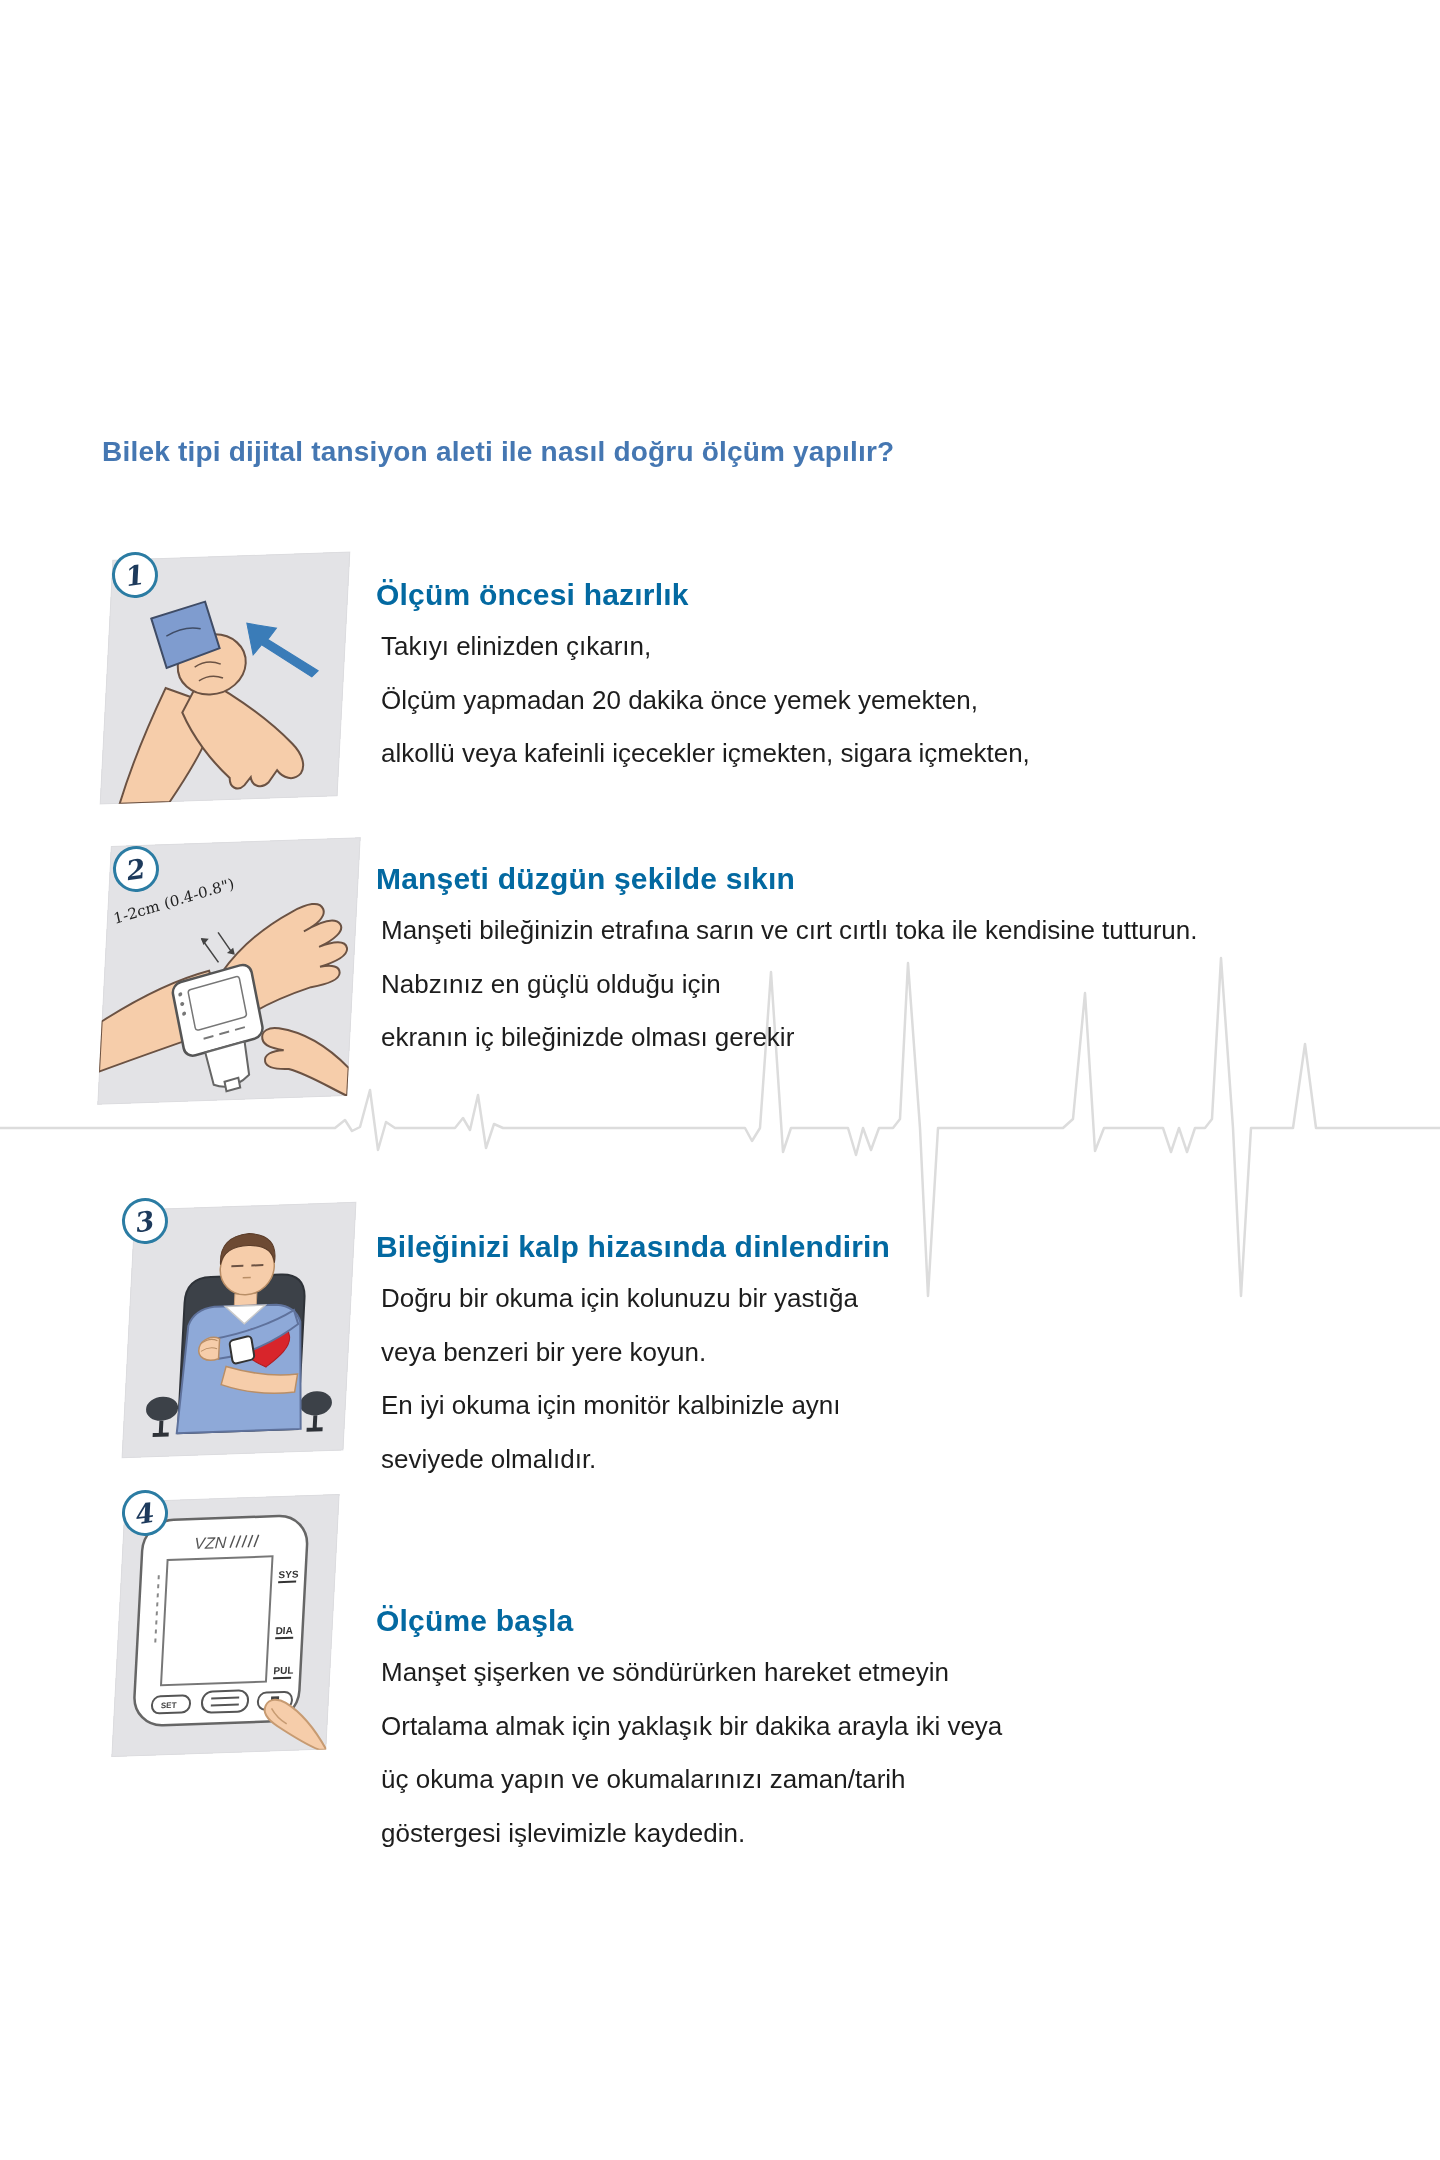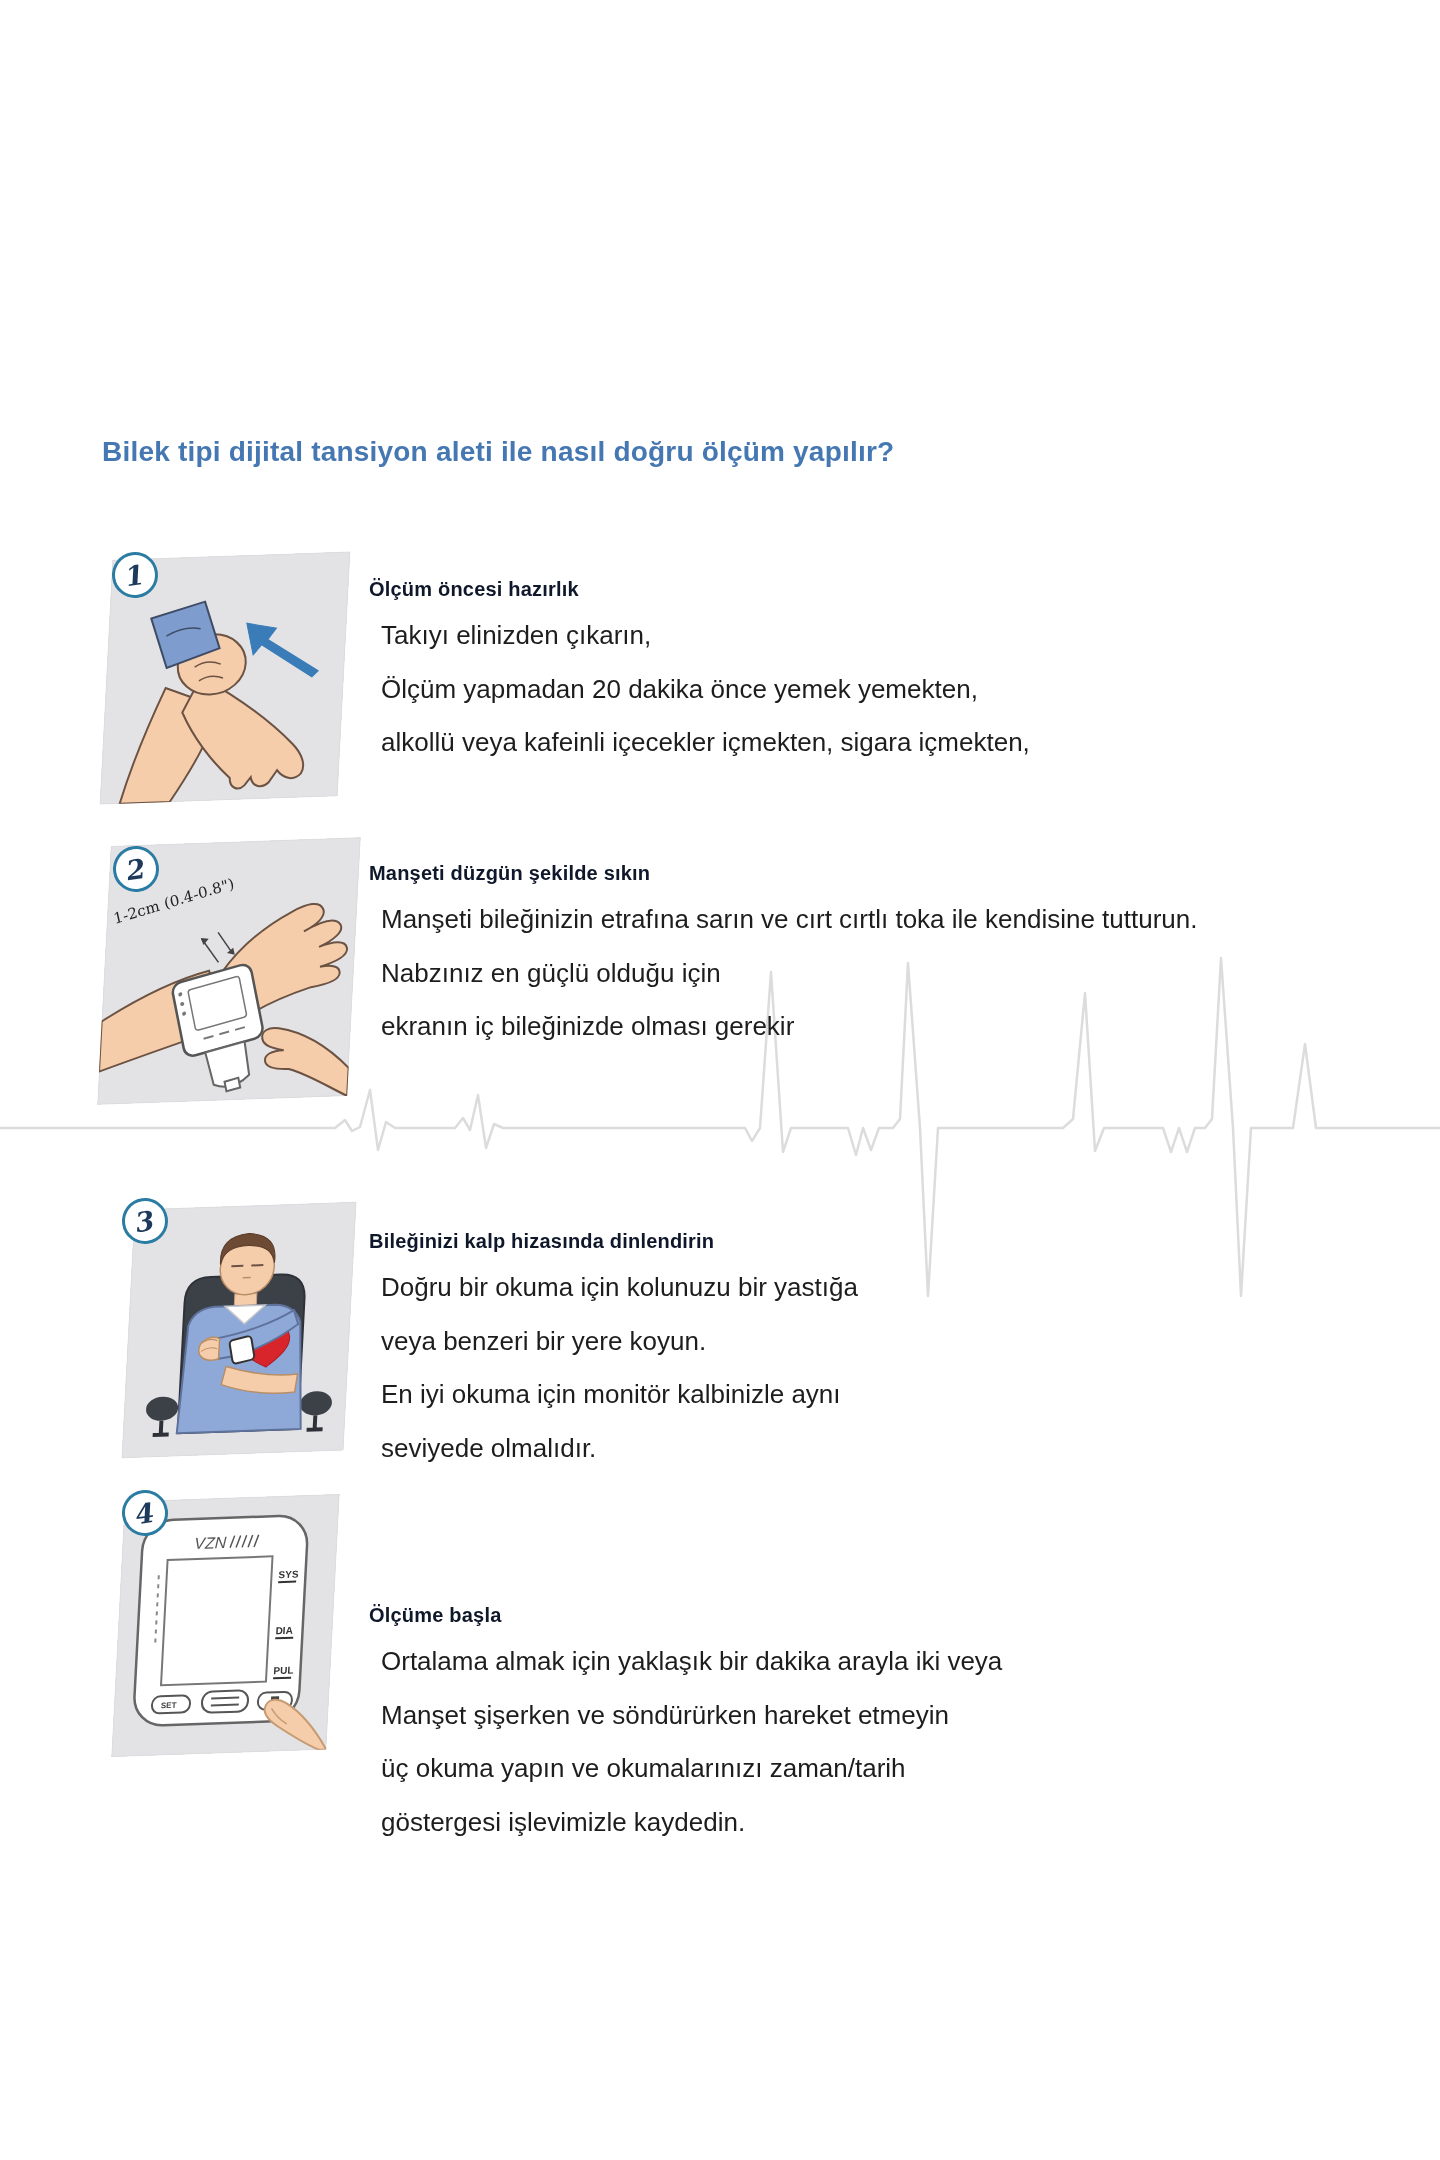--- a/index.html
+++ b/index.html
@@ -34,7 +34,7 @@
   }
   .step-text { position:absolute; left:365px; z-index:2; width:930px; }
   .step-text h3 {
-    margin:0 0 10px 4px; font-size:20px; font-weight:bold; color:#0f172a;
+    margin:0 0 10px 11px; font-size:30px; font-weight:bold; color:#0369a1;
     letter-spacing:.2px;
   }
   .step-text p { margin:16px; font-size:26px; line-height:37.5px; color:#1d1d1d; }

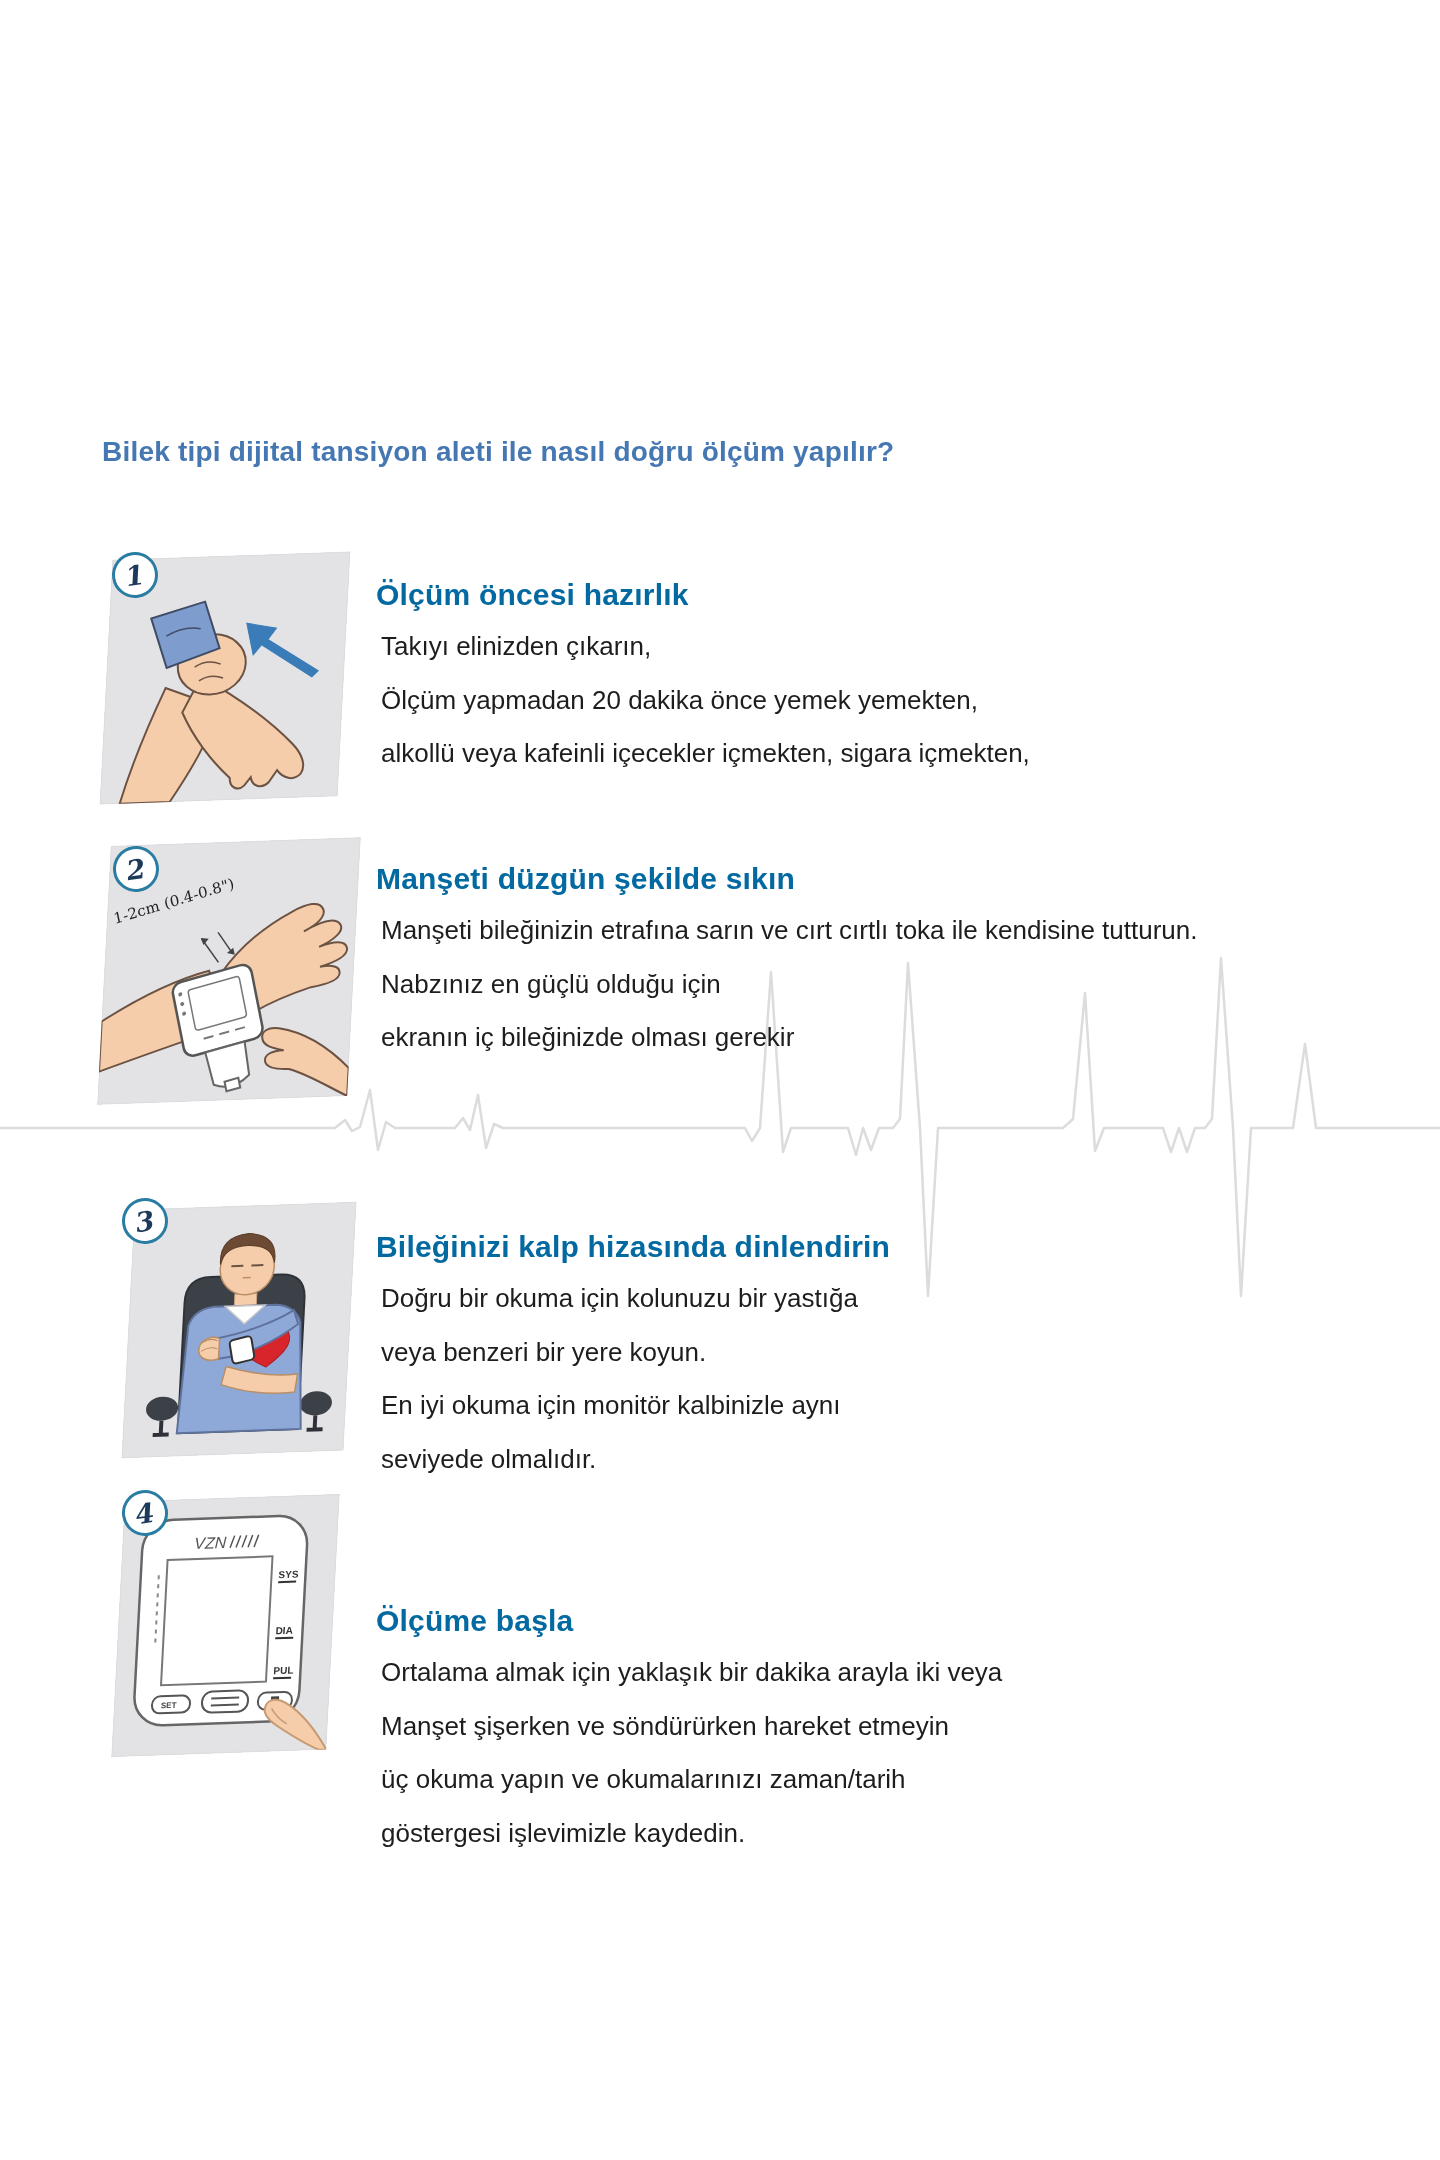--- a/index.html
+++ b/index.html
@@ -201,8 +201,8 @@
 <div class="badge" style="left:122px; top:1490px;">4</div>
 <div class="step-text" style="top:1604px;">
   <h3>Ölçüme başla</h3>
+  <p>Manşet şişerken ve söndürürken hareket etmeyin</p>
   <p>Ortalama almak için yaklaşık bir dakika arayla iki veya</p>
-  <p>Manşet şişerken ve söndürürken hareket etmeyin</p>
   <p>üç okuma yapın ve okumalarınızı zaman/tarih</p>
   <p>göstergesi işlevimizle kaydedin.</p>
 </div>

